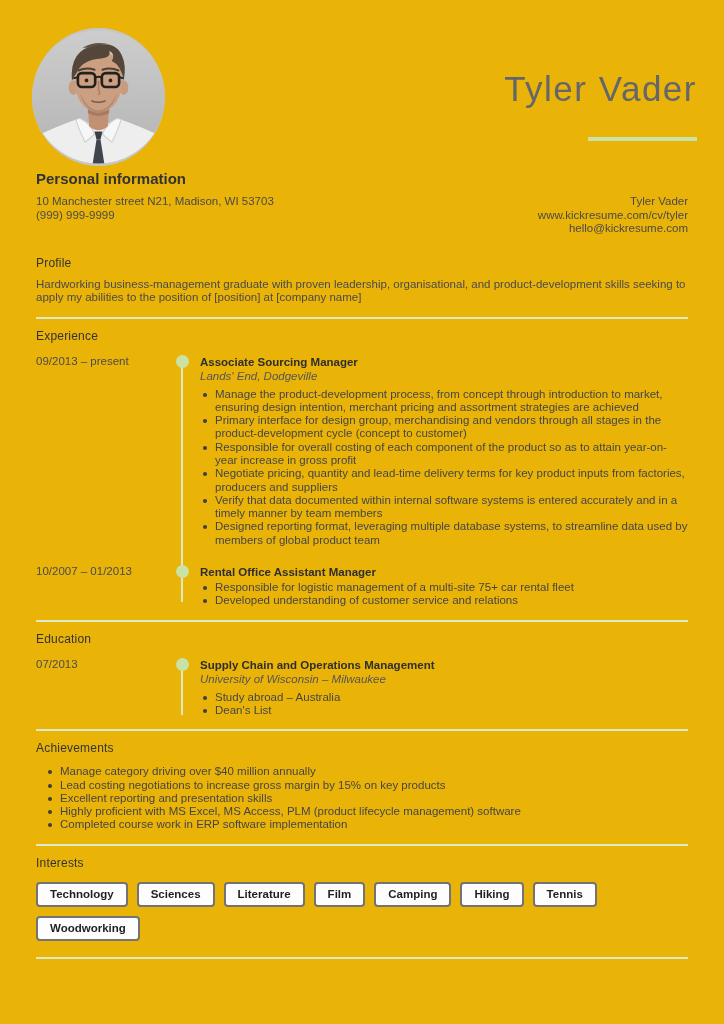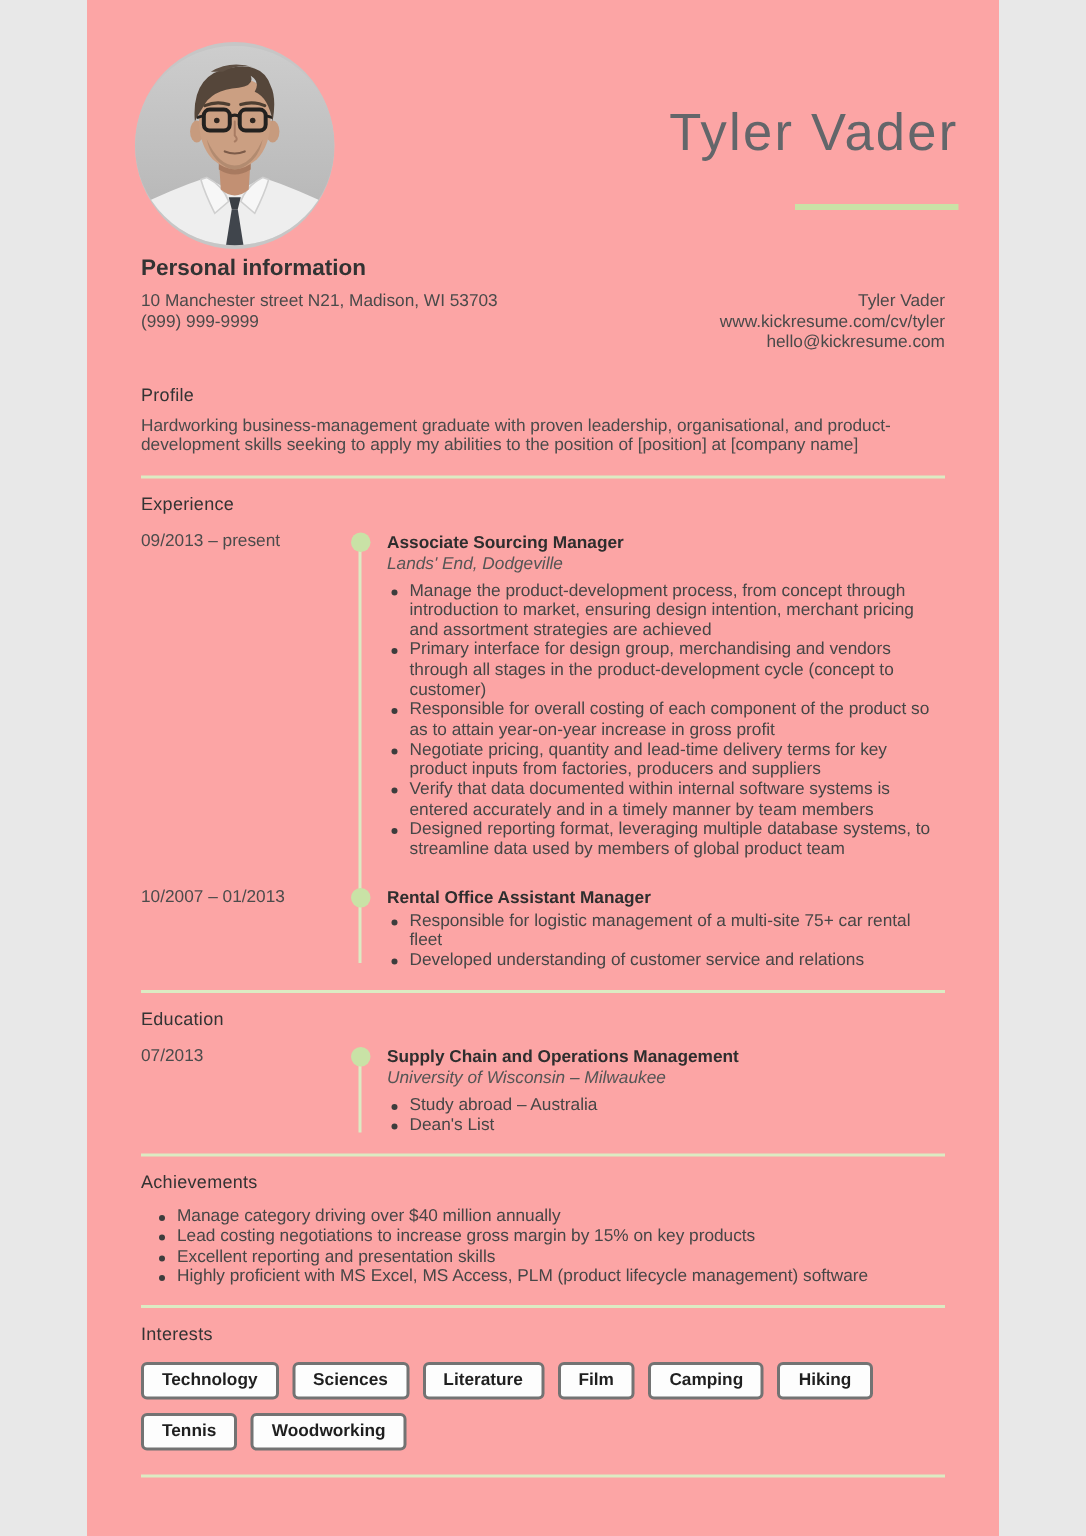--- a/index.html
+++ b/index.html
@@ -6,9 +6,9 @@
   html,body { background:#e8e8e8; }
   .page {
     position:relative;
-    width:608px; height:1024px;
+    width:724px; height:1024px;
     margin:0 auto;
-    background:#fca5a5;
+    background:#eab308;
     font-family:"Liberation Sans", sans-serif;
     color:#4a4a4a;
     overflow:hidden;

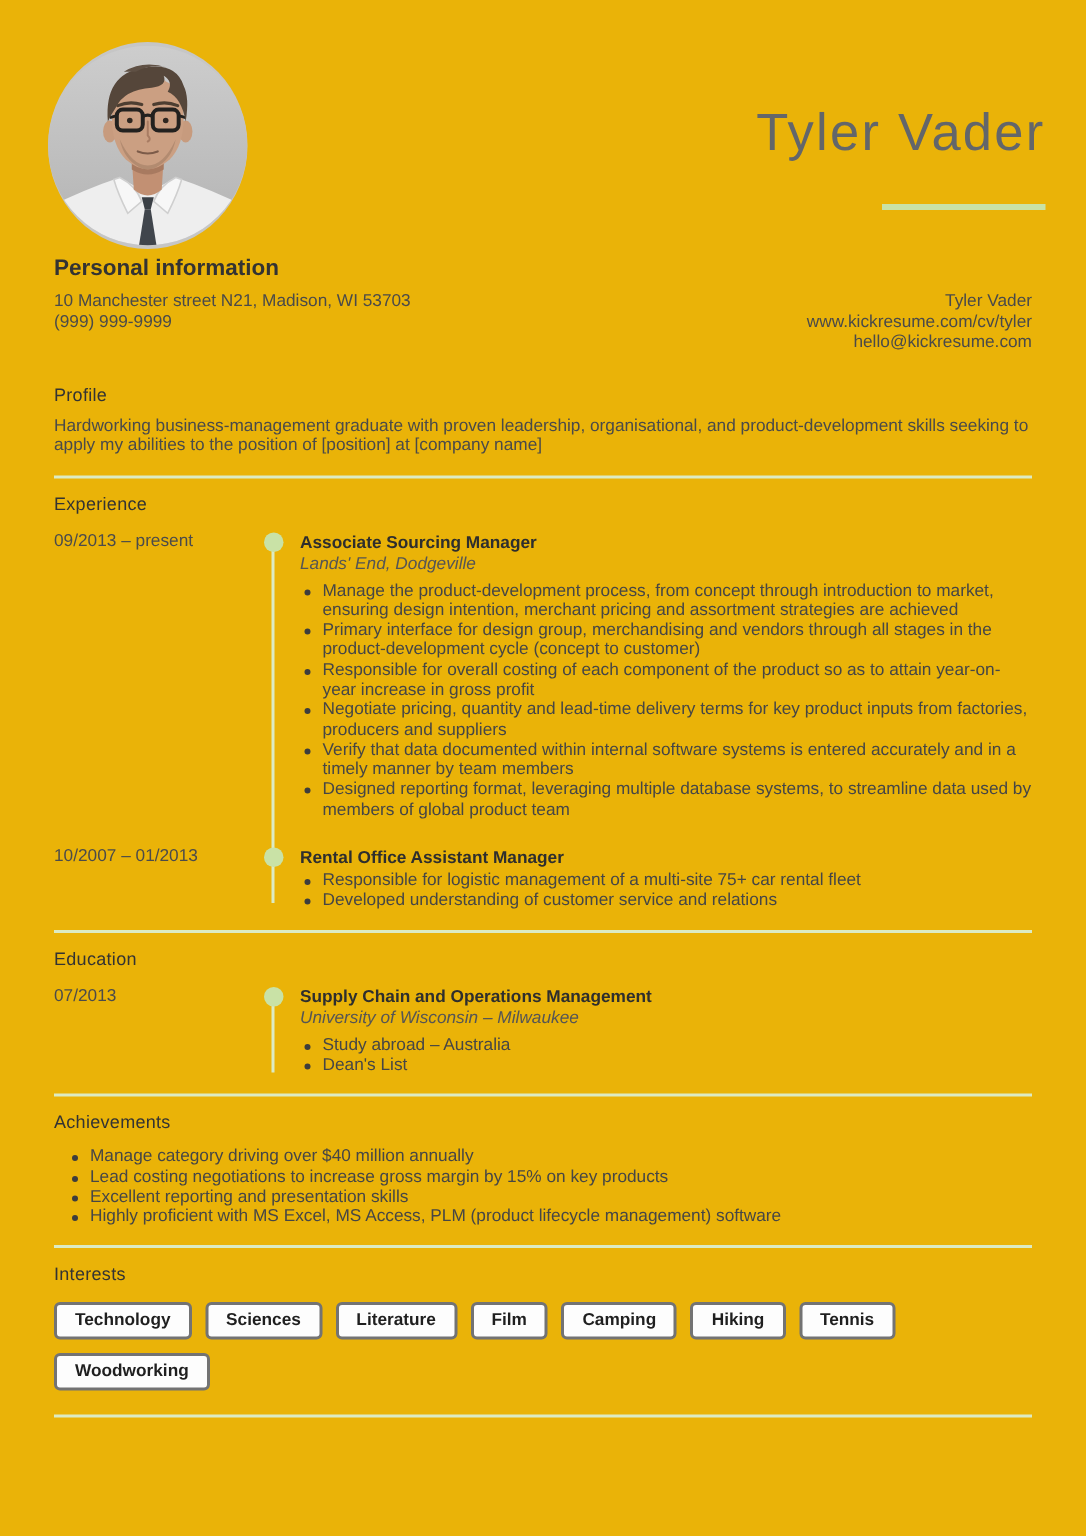--- a/index.html
+++ b/index.html
@@ -245,6 +245,7 @@
         <li>Lead costing negotiations to increase gross margin by 15% on key products</li>
         <li>Excellent reporting and presentation skills</li>
         <li>Highly proficient with MS Excel, MS Access, PLM (product lifecycle management) software</li>
+        <li>Completed course work in ERP software implementation</li>
       </ul>
     </section>
 

